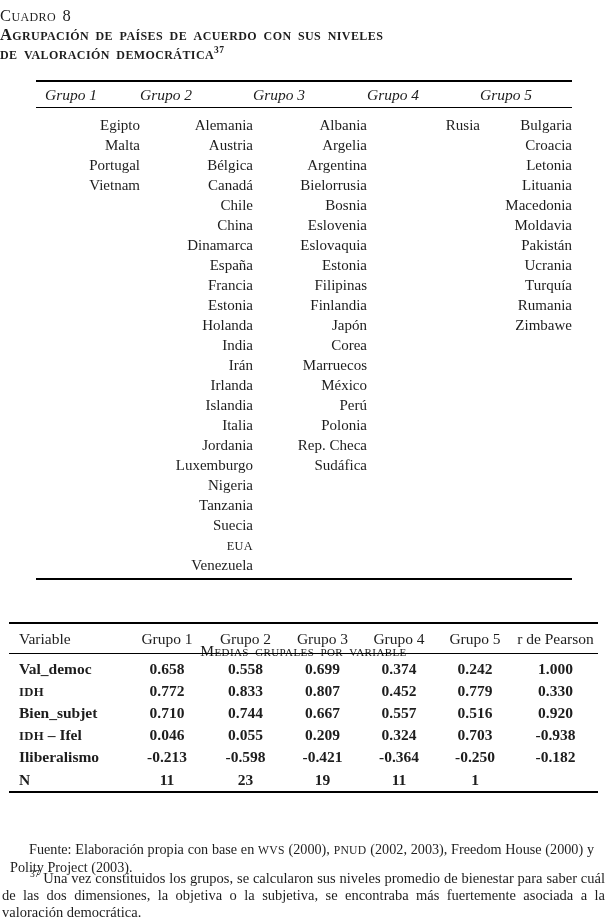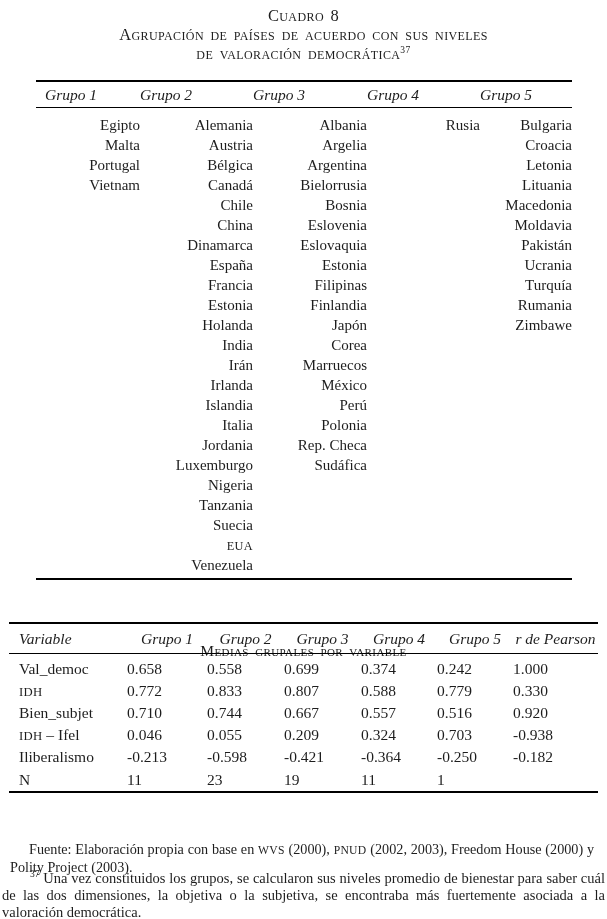--- a/index.html
+++ b/index.html
@@ -15,7 +15,7 @@
   sup { font-size: 9.5px; line-height: 0; }
 
   
-  .doc-header { position: absolute; top: 6px; left: 0; width: 607px; text-align: center; }
+  .doc-header { position: absolute; top: 6px; left: 0; width: 607px; }
   .doc-title {
     font-variant: small-caps;
     font-size: 16.5px;

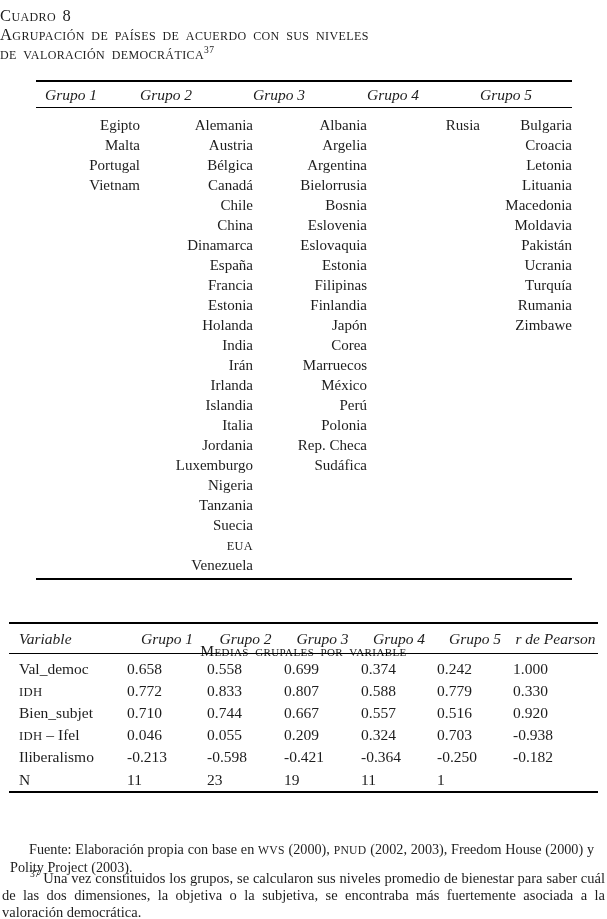--- a/index.html
+++ b/index.html
@@ -29,6 +29,7 @@
     letter-spacing: 0.4px;
     word-spacing: 2px;
     line-height: 18.5px;
+    font-weight: bold;
   }
 
   

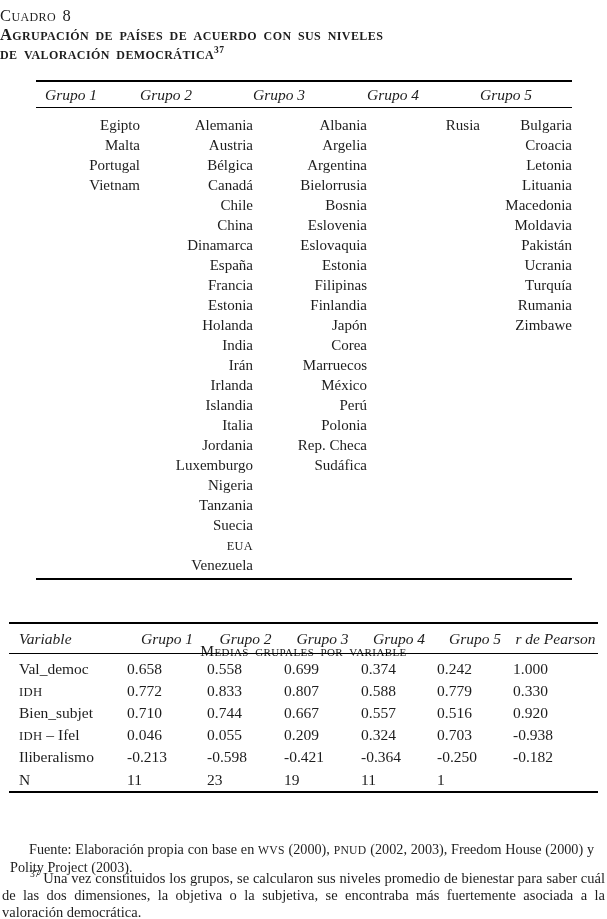--- a/index.html
+++ b/index.html
@@ -81,7 +81,7 @@
     padding: 5px 0 5px 0;
     border-bottom: 1.4px solid #000;
   }
-  .mt-hcell { font-style: italic; font-size: 15.5px; text-align: center; line-height: 19px; white-space: nowrap; }
+  .mt-hcell { font-size: 15.5px; text-align: center; line-height: 19px; white-space: nowrap; }
   .mt-hcell.left { text-align: left; padding-left: 10px; }
   .mt-body { padding: 4px 0 1px 0; }
   .mt-row {

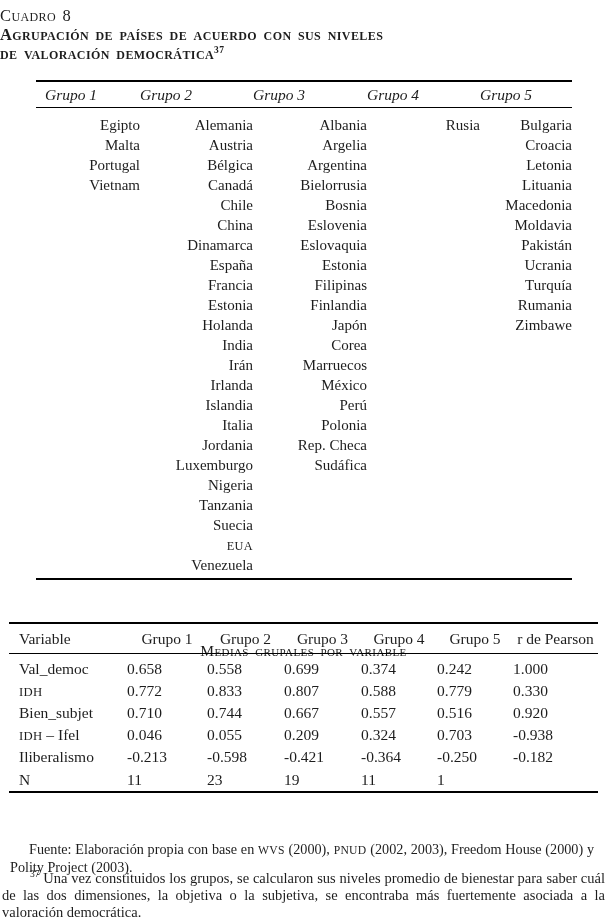--- a/index.html
+++ b/index.html
@@ -88,6 +88,7 @@
     display: grid;
     grid-template-columns: 118px 80px 77px 77px 76px 76px 1fr;
     height: 22px;
+    font-weight: bold;
   }
   .mt-row.n-row { margin-top: 2px; height: 20px; }
   .mt-row.n-row .mt-cell { line-height: 20px; }

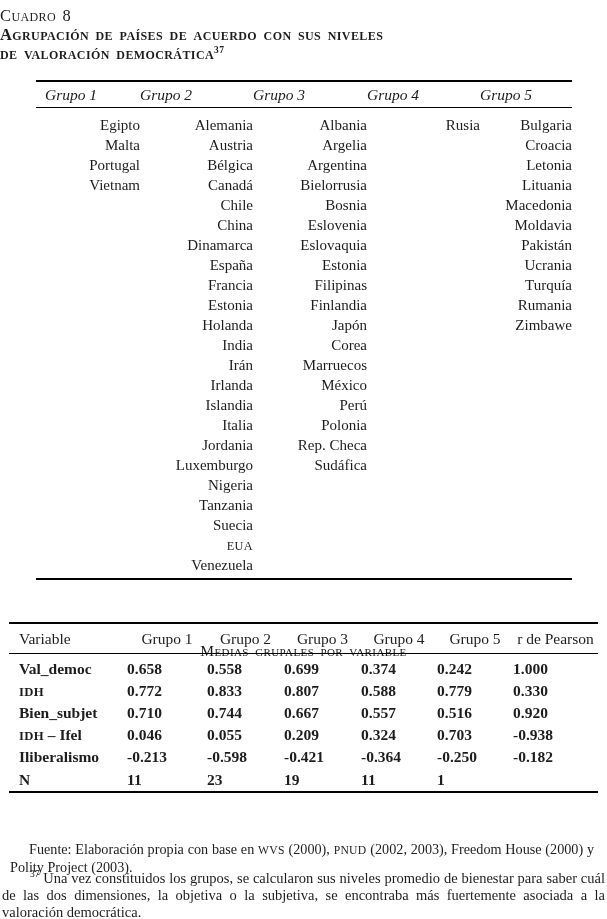--- a/index.html
+++ b/index.html
@@ -92,7 +92,7 @@
   }
   .mt-row.n-row { margin-top: 2px; height: 20px; }
   .mt-row.n-row .mt-cell { line-height: 20px; }
-  .mt-cell { font-size: 15.5px; text-align: left; line-height: 22px; }
+  .mt-cell { font-size: 15.5px; text-align: center; line-height: 22px; }
   .mt-cell.left { text-align: left; padding-left: 10px; }
 
   

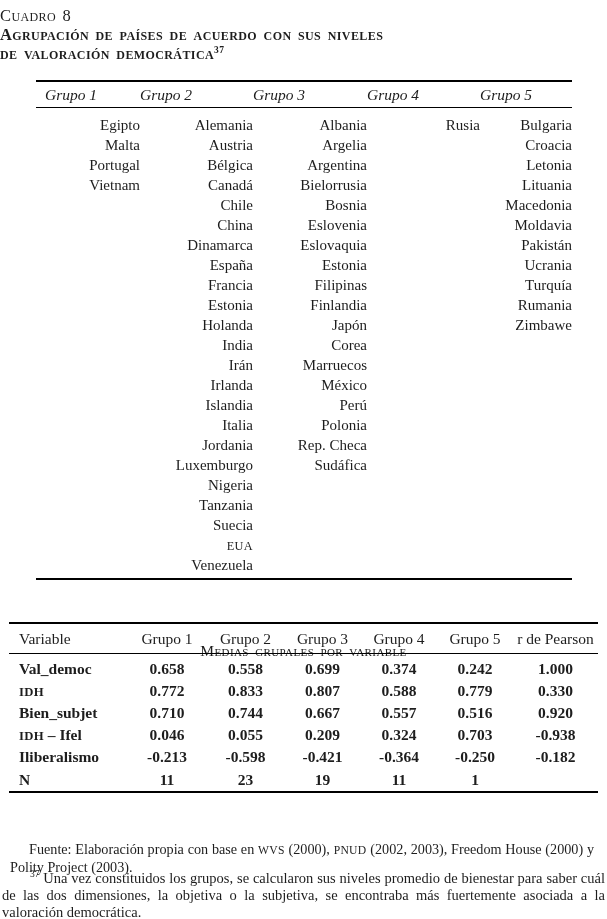--- a/index.html
+++ b/index.html
@@ -231,7 +231,7 @@
           <div class="mt-cell">0.772</div>
           <div class="mt-cell">0.833</div>
           <div class="mt-cell">0.807</div>
-          <div class="mt-cell">0.588</div>
+          <div class="mt-cell">0.452</div>
           <div class="mt-cell">0.779</div>
           <div class="mt-cell">0.330</div>
         </div>

